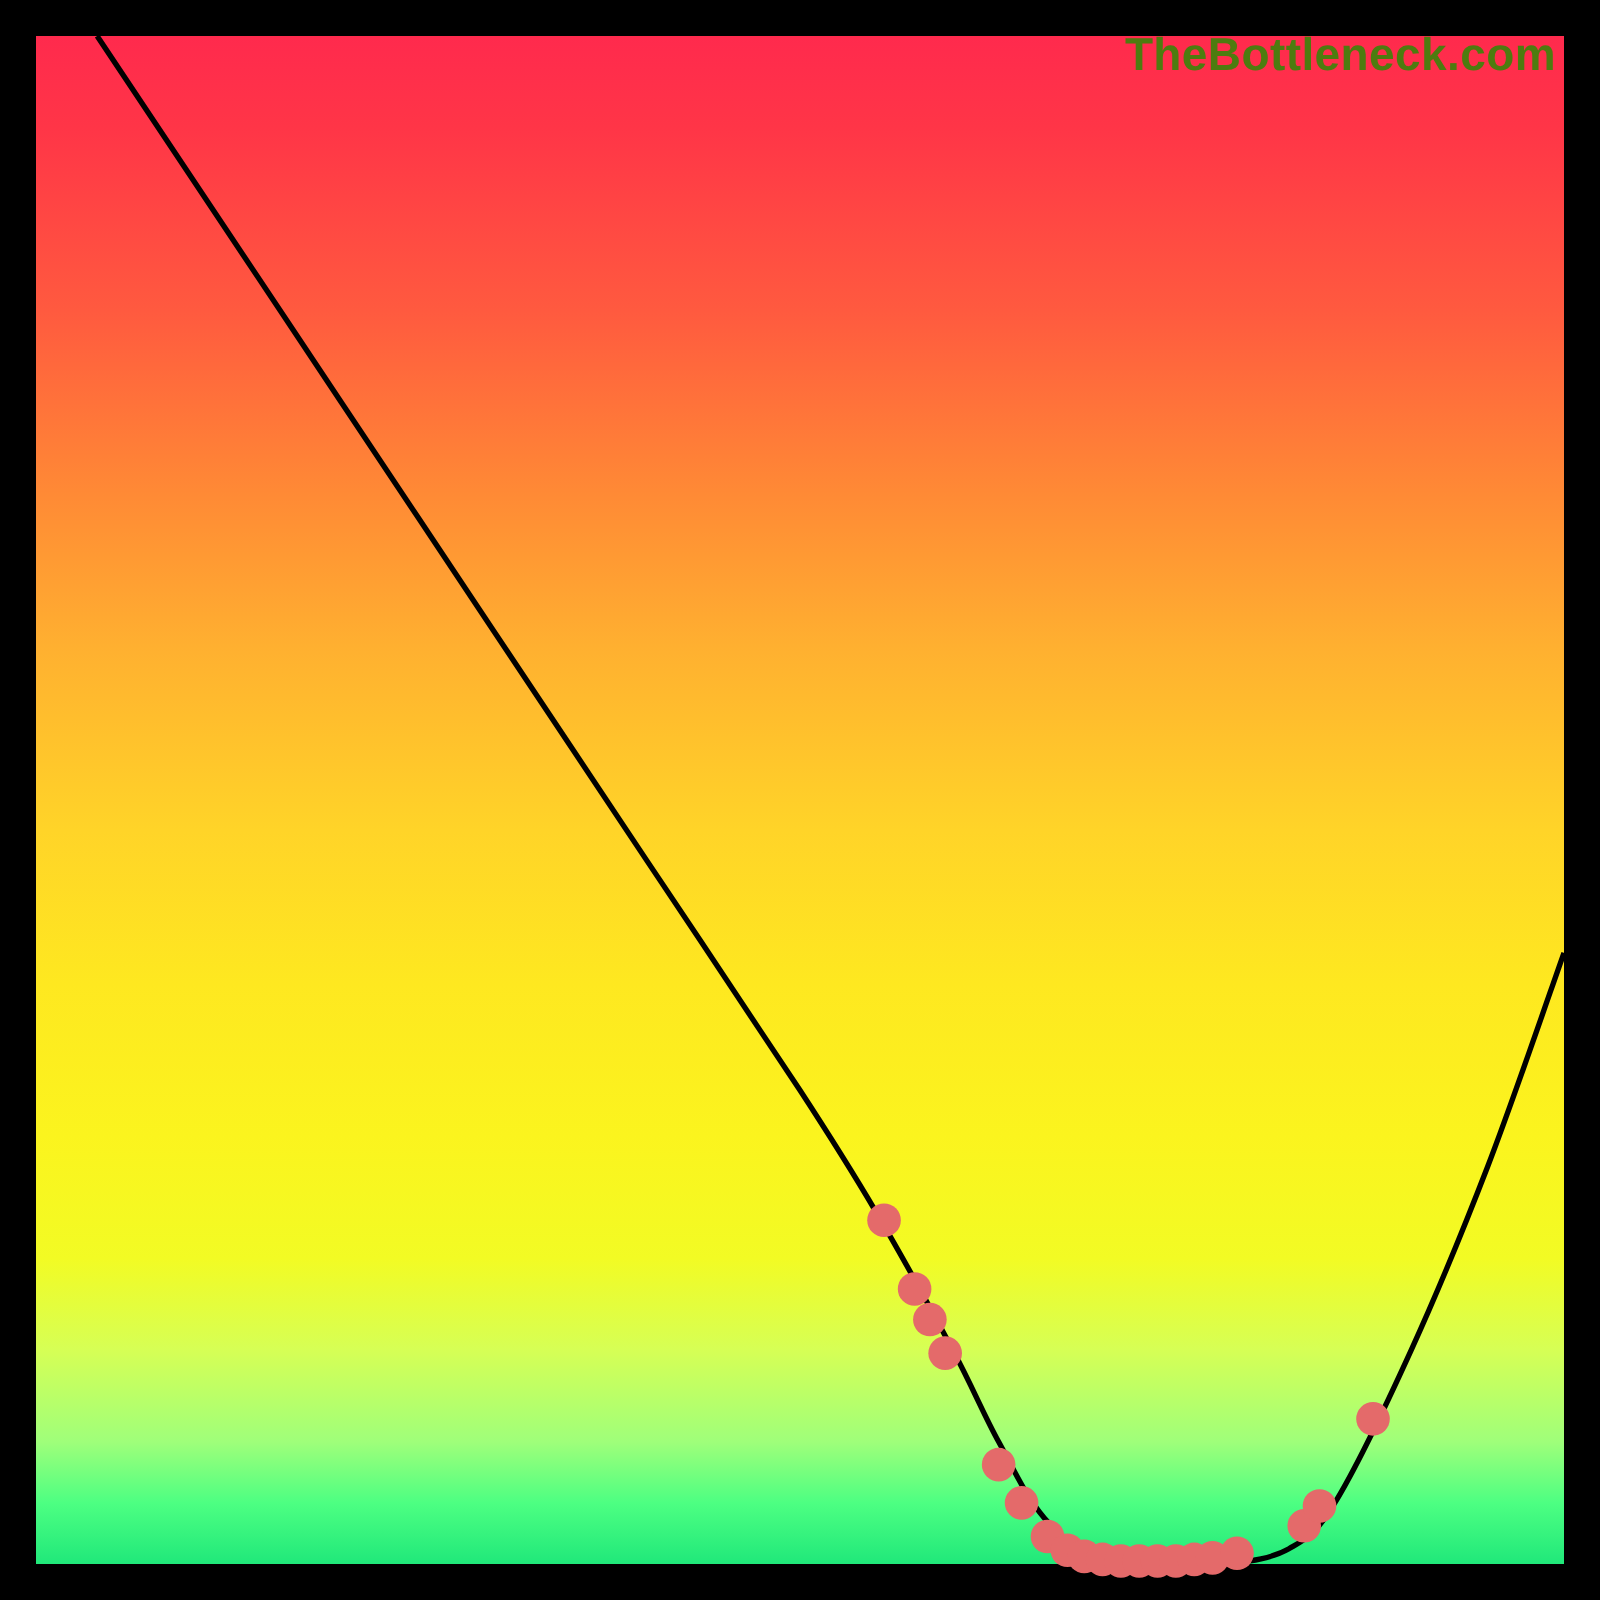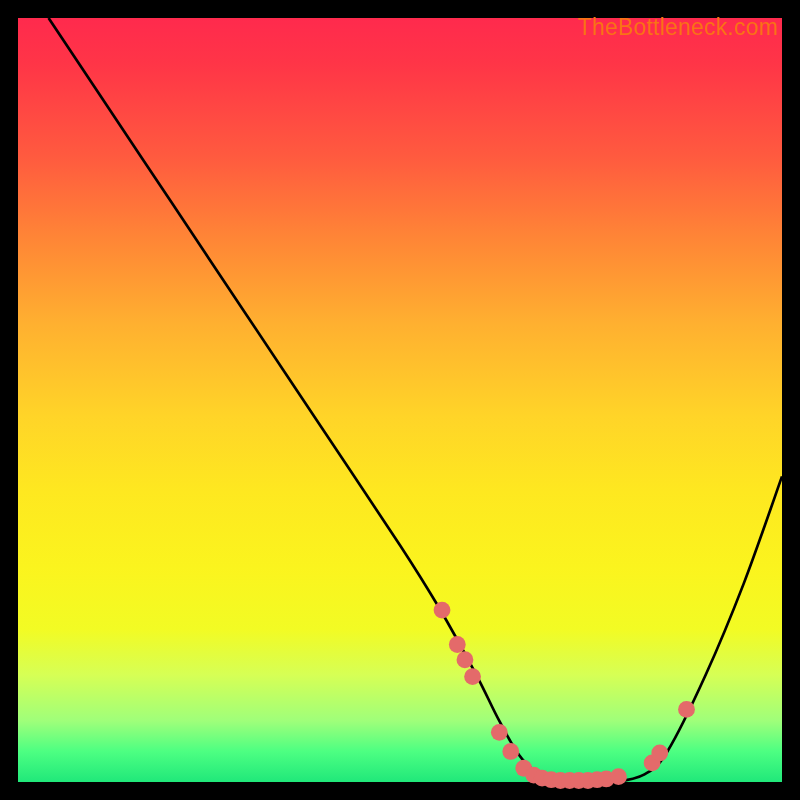--- a/index.html
+++ b/index.html
@@ -43,9 +43,9 @@
     position: absolute;
     top: 14px;
     right: 22px;
-    color: #f97316;
+    color: #4d7c0f;
     font-size: 23px;
-    font-weight: 400;
+    font-weight: 700;
     letter-spacing: 0.2px;
     user-select: none;
   }

